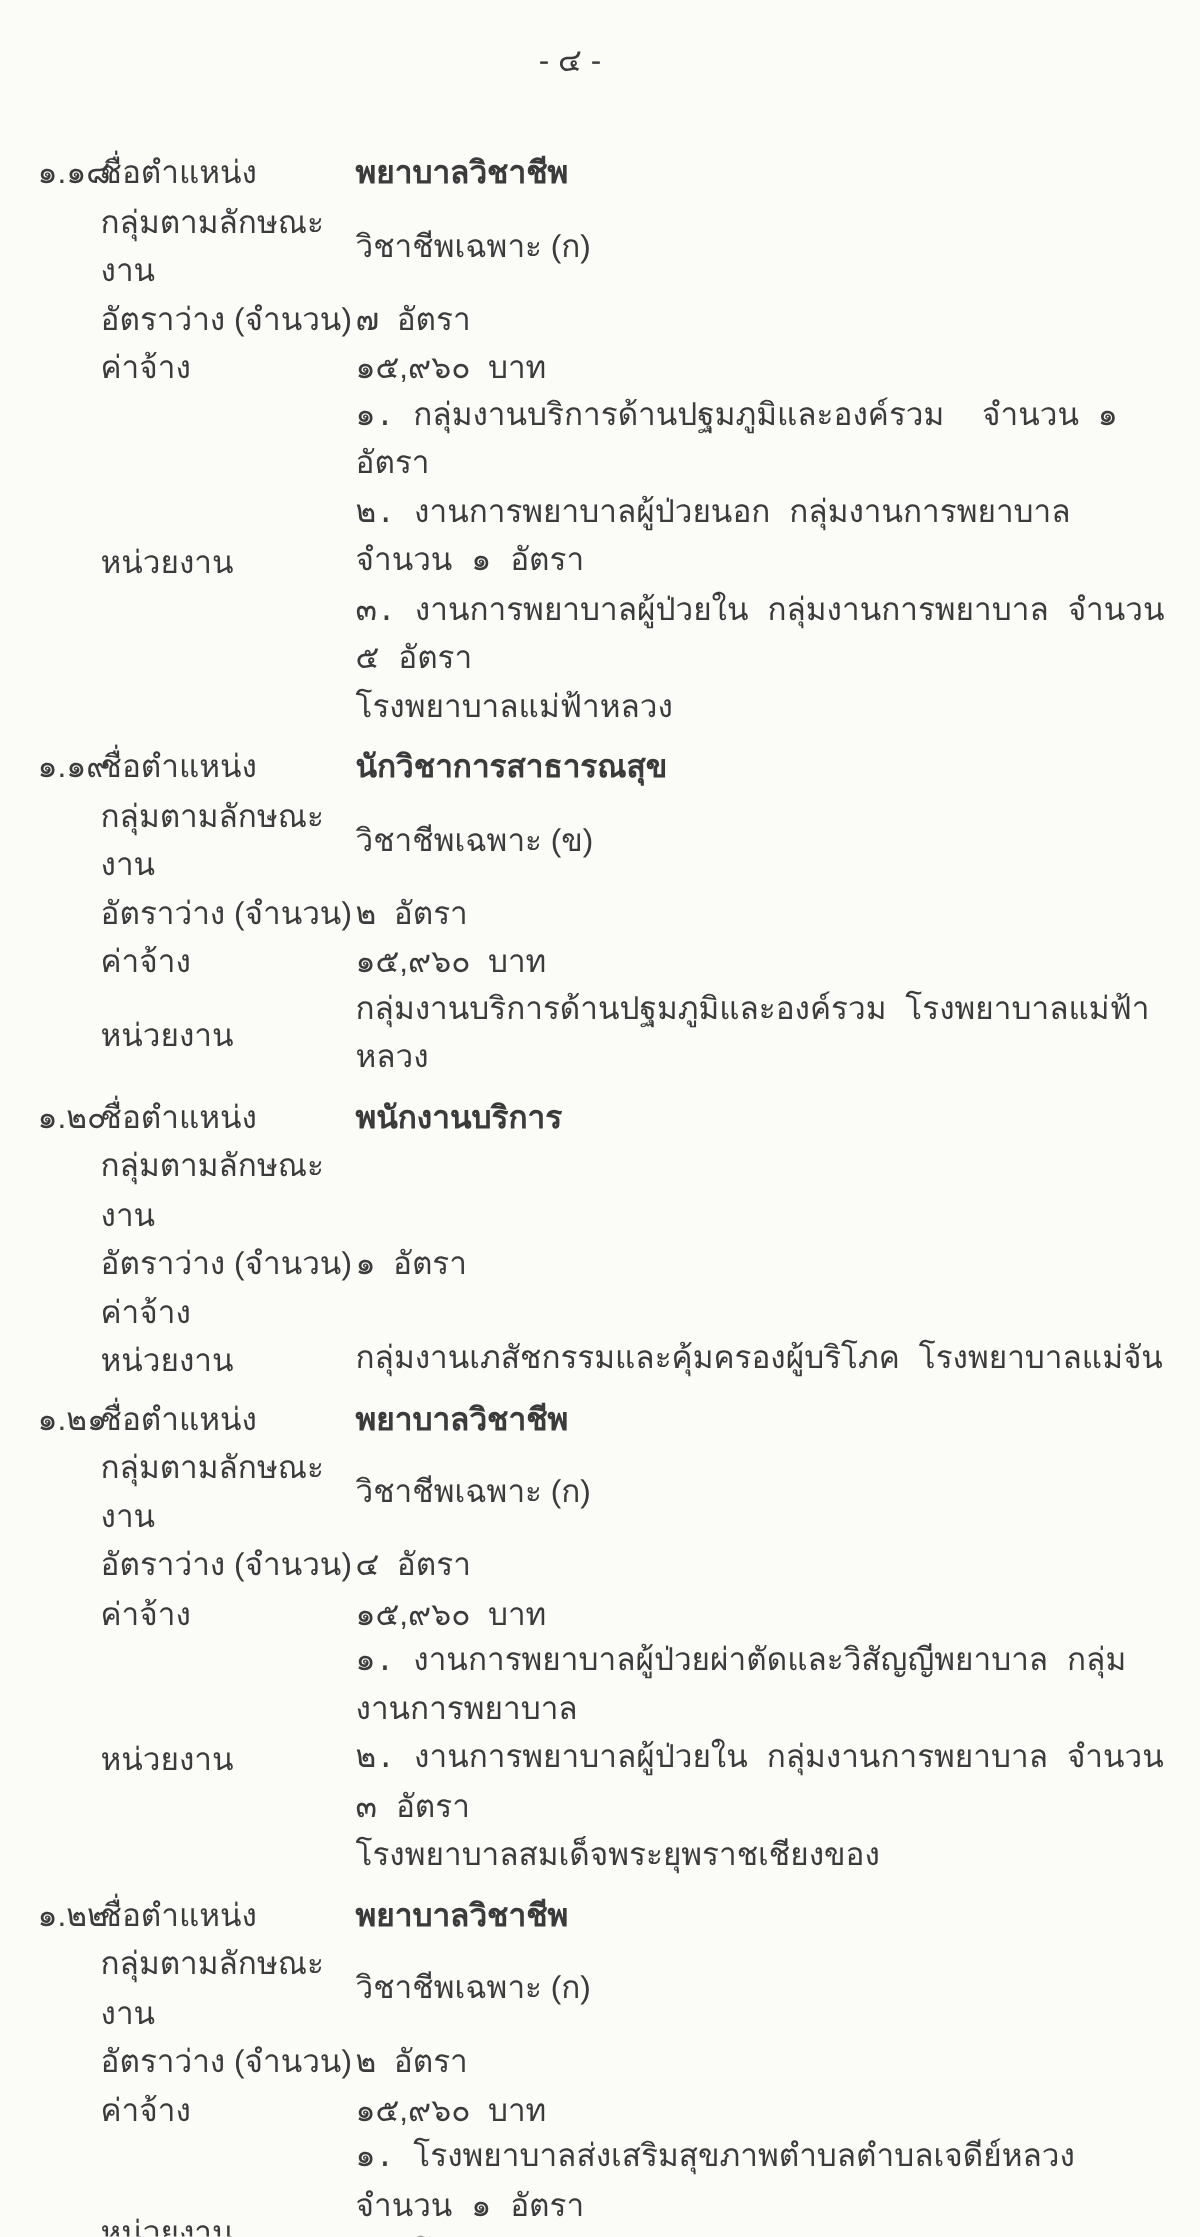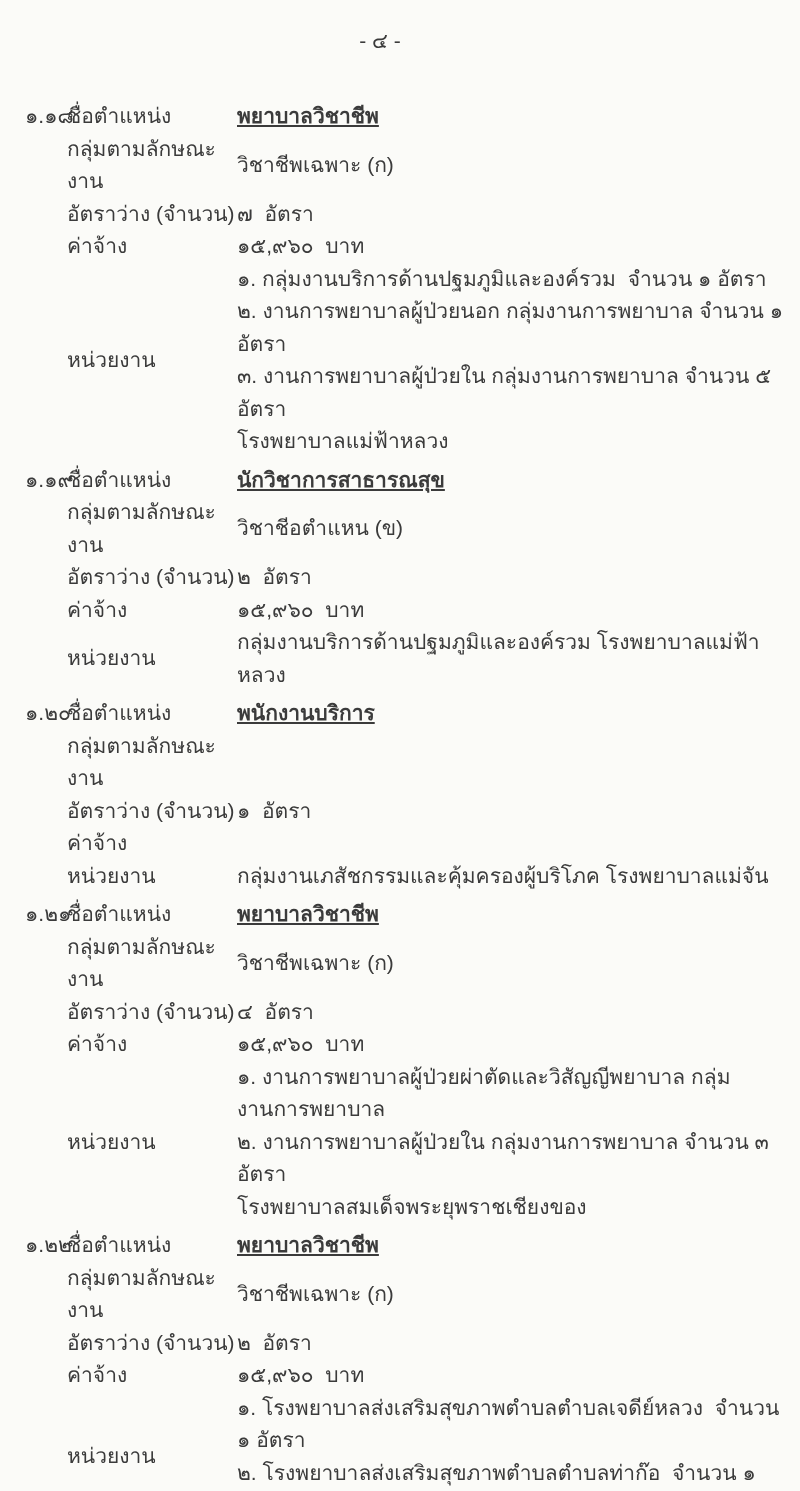--- a/index.html
+++ b/index.html
@@ -40,7 +40,7 @@
   .no   { width: 42px; flex: none; }
   .label{ width: 170px; flex: none; }
   .value{ flex: 1; white-space: pre-wrap; }
-  .bold { font-weight: bold; text-decoration: underline; }
+  .bold { font-weight: bold; }
   .unit-lines { flex: 1; }
   .unit-lines > div {
     line-height: 32.5px;

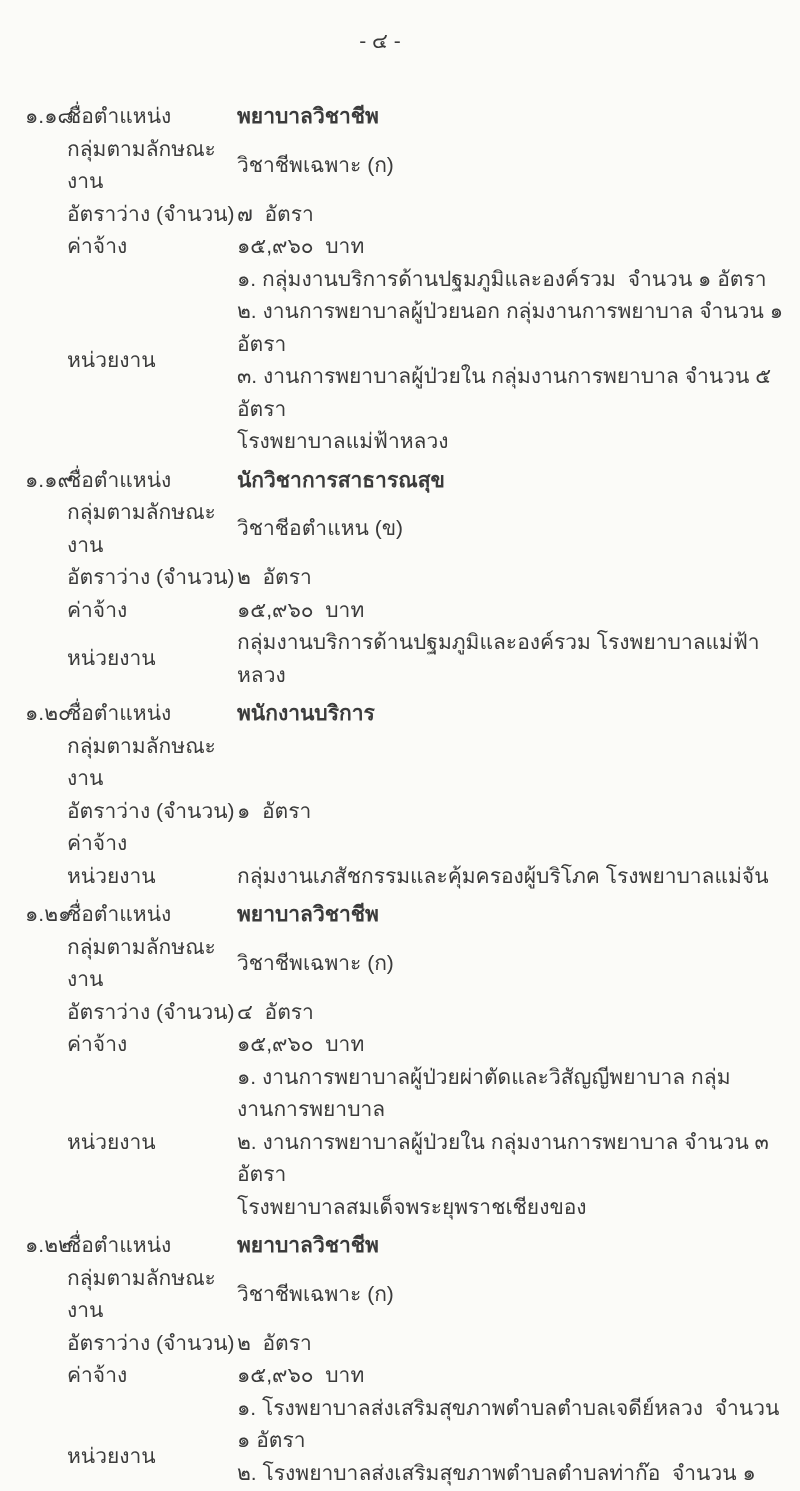--- a/index.html
+++ b/index.html
@@ -41,7 +41,7 @@
   .label{ width: 170px; flex: none; }
   .value{ flex: 1; white-space: pre-wrap; }
   .bold { font-weight: bold; }
-  .unit-lines { flex: 1; }
+  .unit-lines { flex: 1; font-family: Liberation Mono, monospace; }
   .unit-lines > div {
     line-height: 32.5px;
     white-space: pre-wrap;

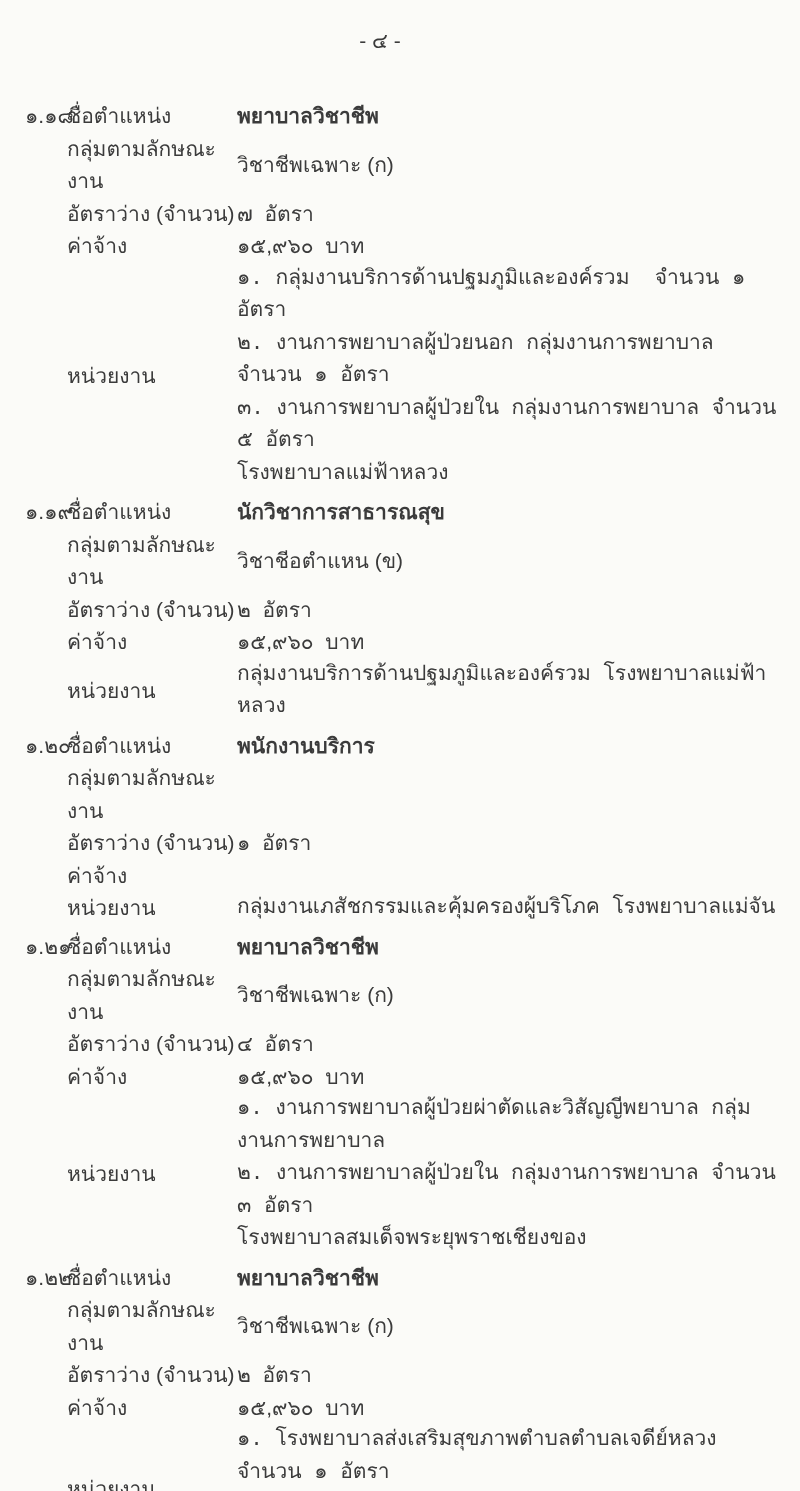--- a/index.html
+++ b/index.html
@@ -97,7 +97,7 @@
     <div class="row">
       <div class="no"></div>
       <div class="label">กลุ่มตามลักษณะงาน</div>
-      <div class="value">วิชาชีอตำแหน (ข)</div>
+      <div class="value">วิชาชีพเฉพาะ (ข)</div>
     </div>
     <div class="row">
       <div class="no"></div>

